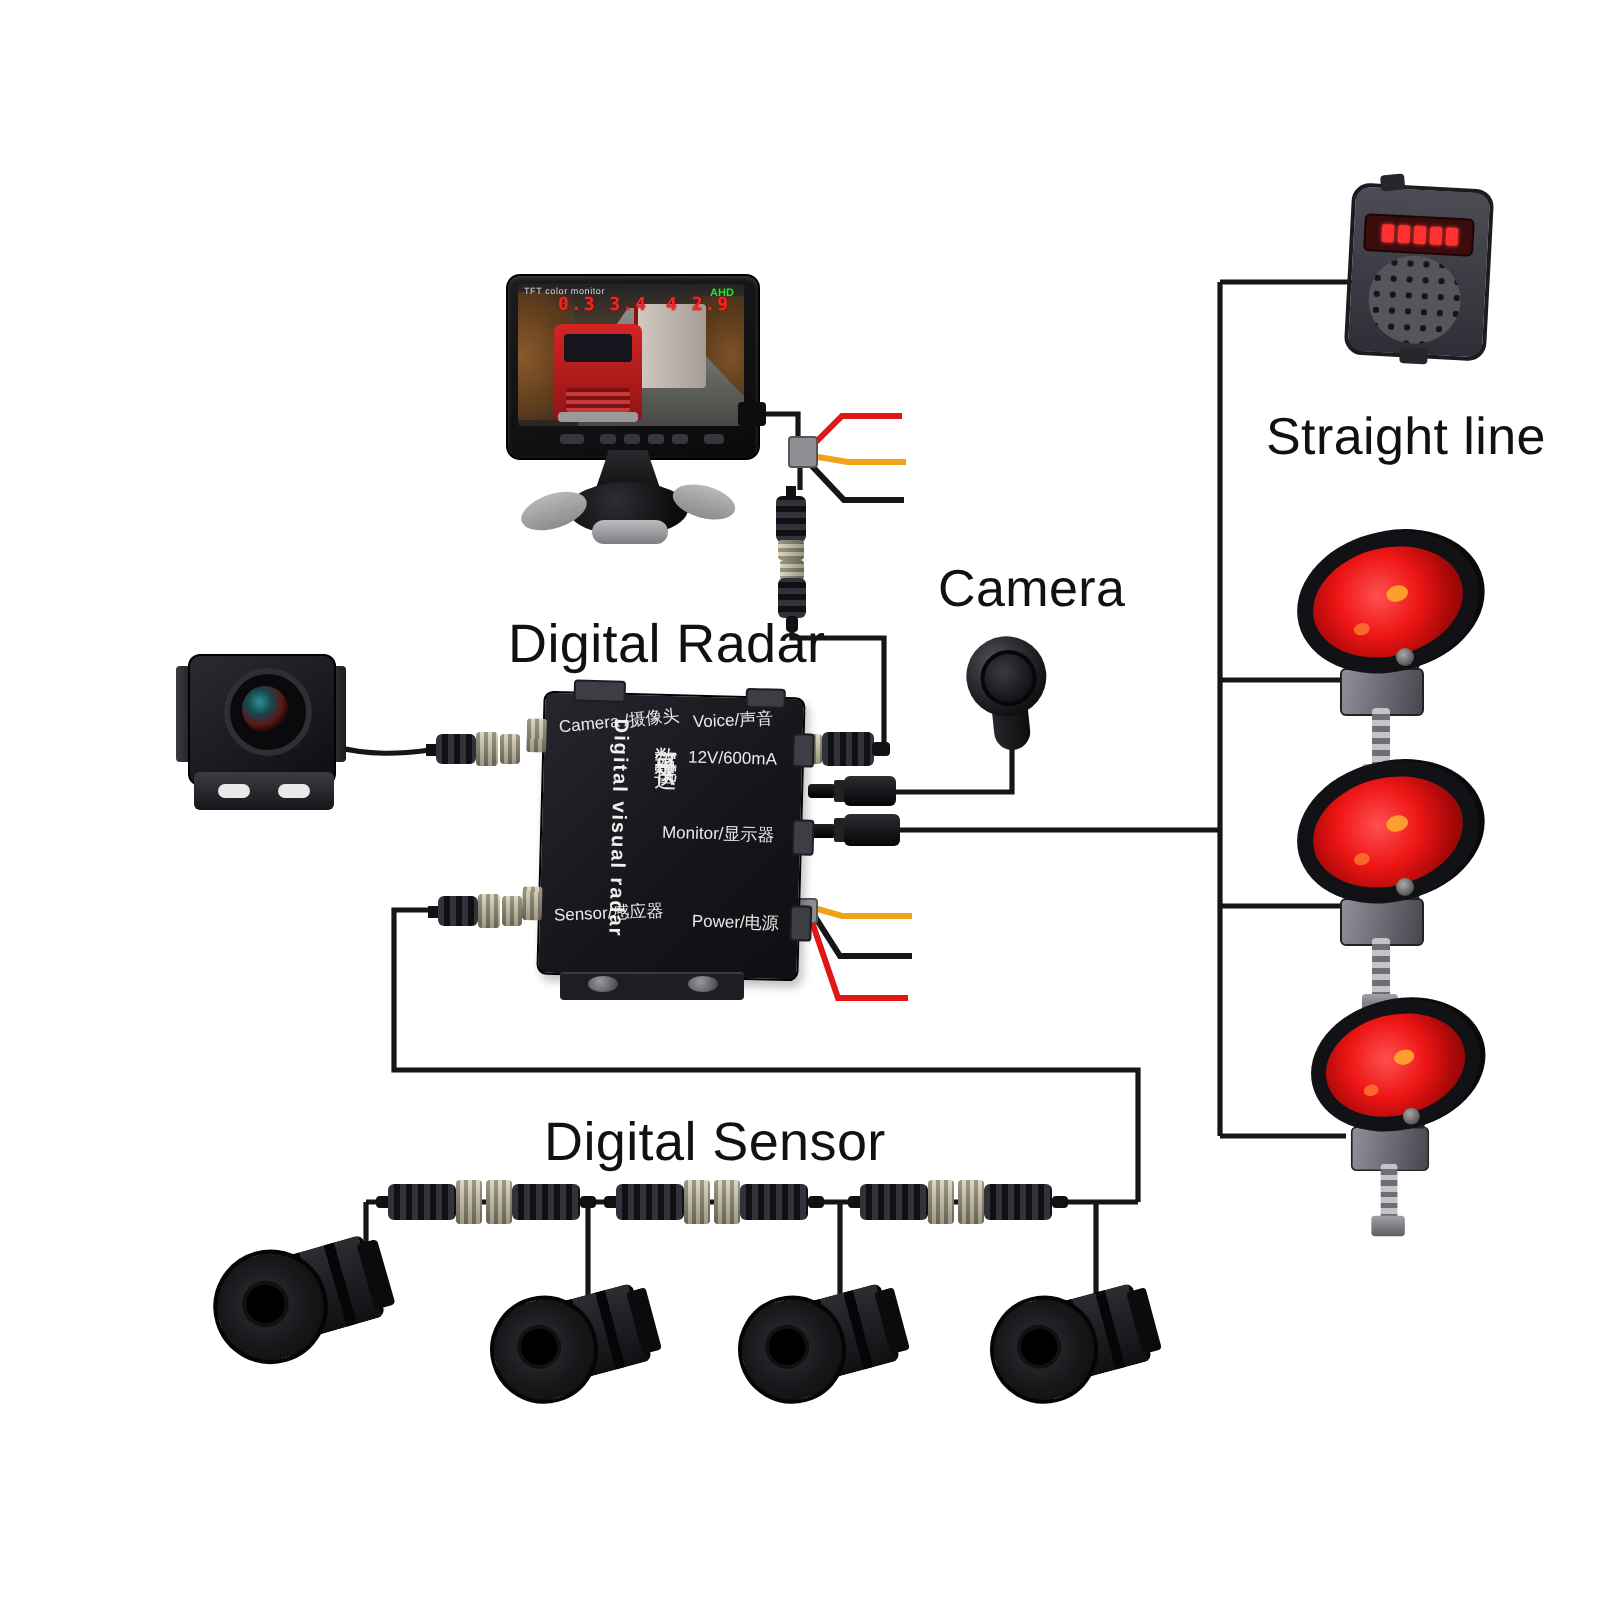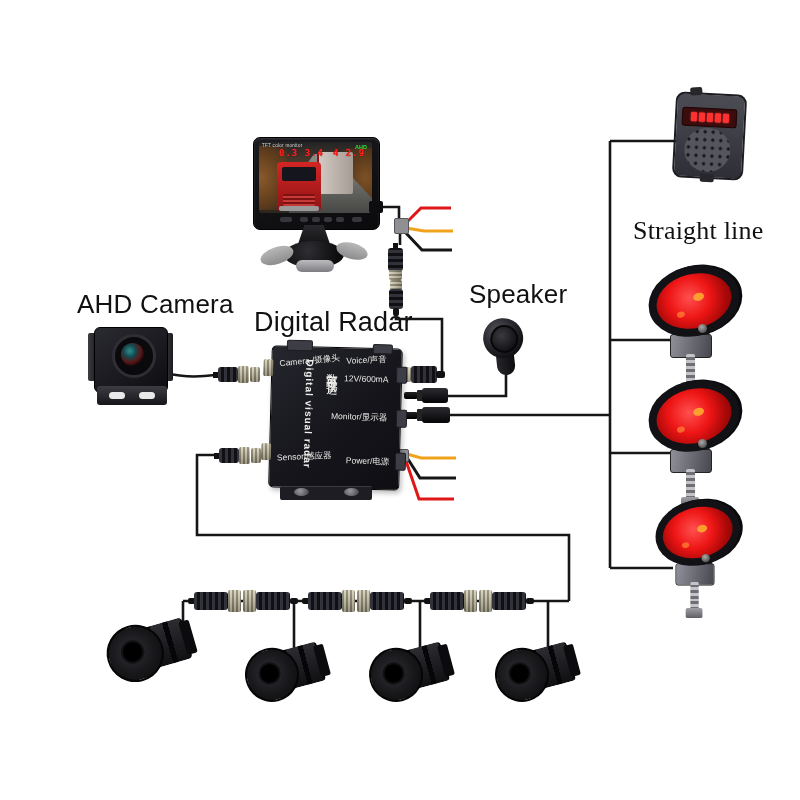--- a/index.html
+++ b/index.html
@@ -168,7 +168,7 @@
     </g>
   </svg>
 
-  <div class="lbl" style="left:633px;top:216px;font-family:Liberation Serif, serif;">Straight line</div>
+  <div class="lbl" style="left:633px;top:203px;">Straight line</div>
   <div class="lbl" style="left:77px;top:289px;">AHD Camera</div>
   <div class="lbl" style="left:254px;top:307px;font-size:27px;">Digital Radar</div>
   <div class="lbl" style="left:469px;top:279px;">Speaker</div>

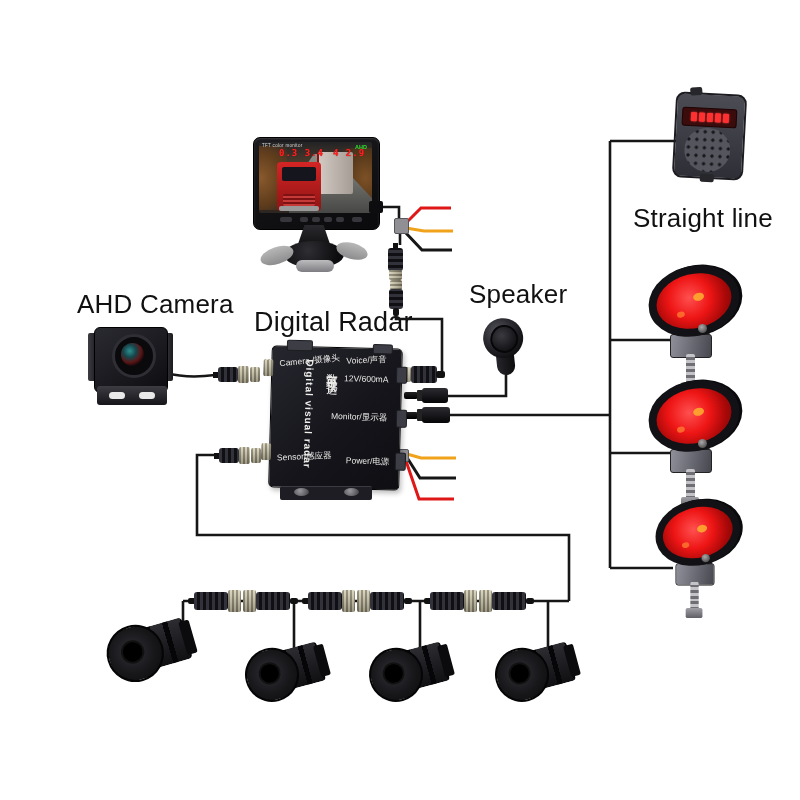--- a/index.html
+++ b/index.html
@@ -169,7 +169,6 @@
   </svg>
 
   <div class="lbl" style="left:633px;top:203px;">Straight line</div>
-  <div class="lbl" style="left:77px;top:289px;">AHD Camera</div>
   <div class="lbl" style="left:254px;top:307px;font-size:27px;">Digital Radar</div>
   <div class="lbl" style="left:469px;top:279px;">Speaker</div>
 

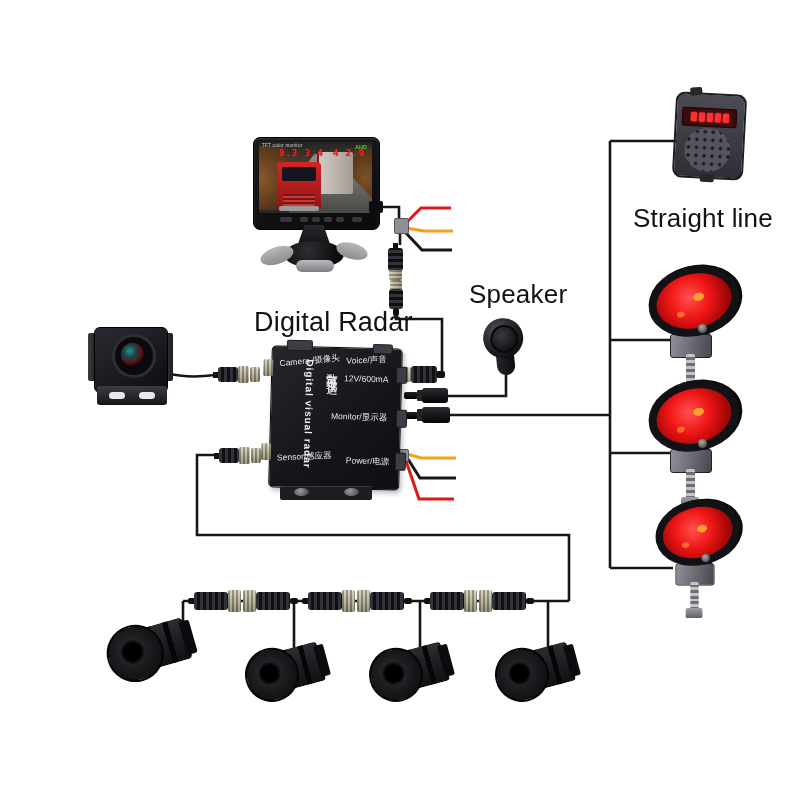--- a/index.html
+++ b/index.html
@@ -170,7 +170,7 @@
 
   <div class="lbl" style="left:633px;top:203px;">Straight line</div>
   <div class="lbl" style="left:254px;top:307px;font-size:27px;">Digital Radar</div>
-  <div class="lbl" style="left:469px;top:279px;">Speaker</div>
+  <div class="lbl" style="left:469px;top:279px;">Camera</div>
 
   <div class="dev abs mon-bezel"></div>
   <div class="dev abs mon-screen">

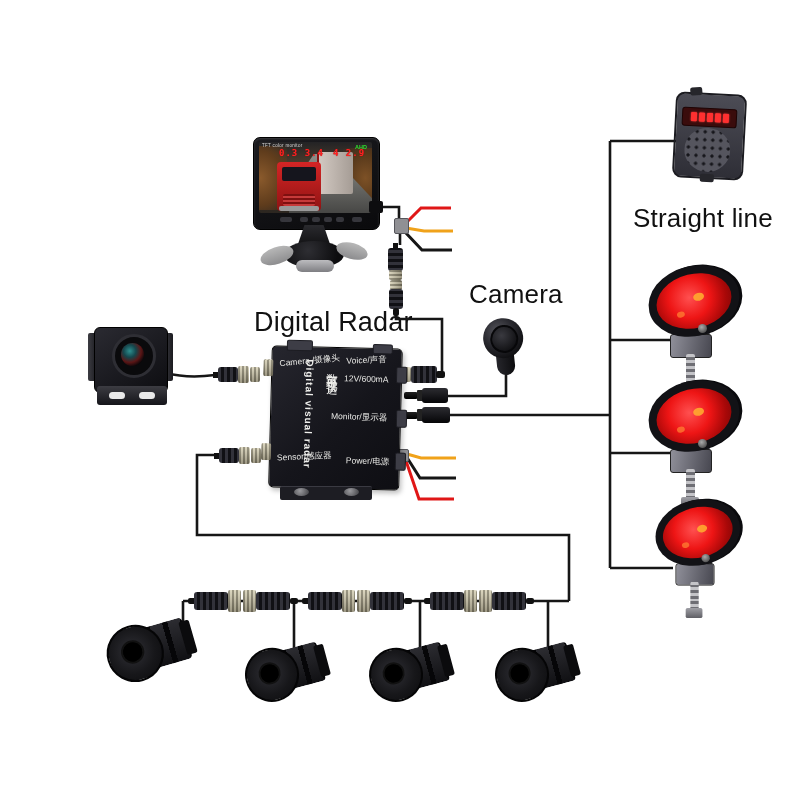--- a/index.html
+++ b/index.html
@@ -171,6 +171,7 @@
   <div class="lbl" style="left:633px;top:203px;">Straight line</div>
   <div class="lbl" style="left:254px;top:307px;font-size:27px;">Digital Radar</div>
   <div class="lbl" style="left:469px;top:279px;">Camera</div>
+  <div class="lbl" style="left:272px;top:556px;font-size:27px;">Digital Sensor</div>
 
   <div class="dev abs mon-bezel"></div>
   <div class="dev abs mon-screen">

